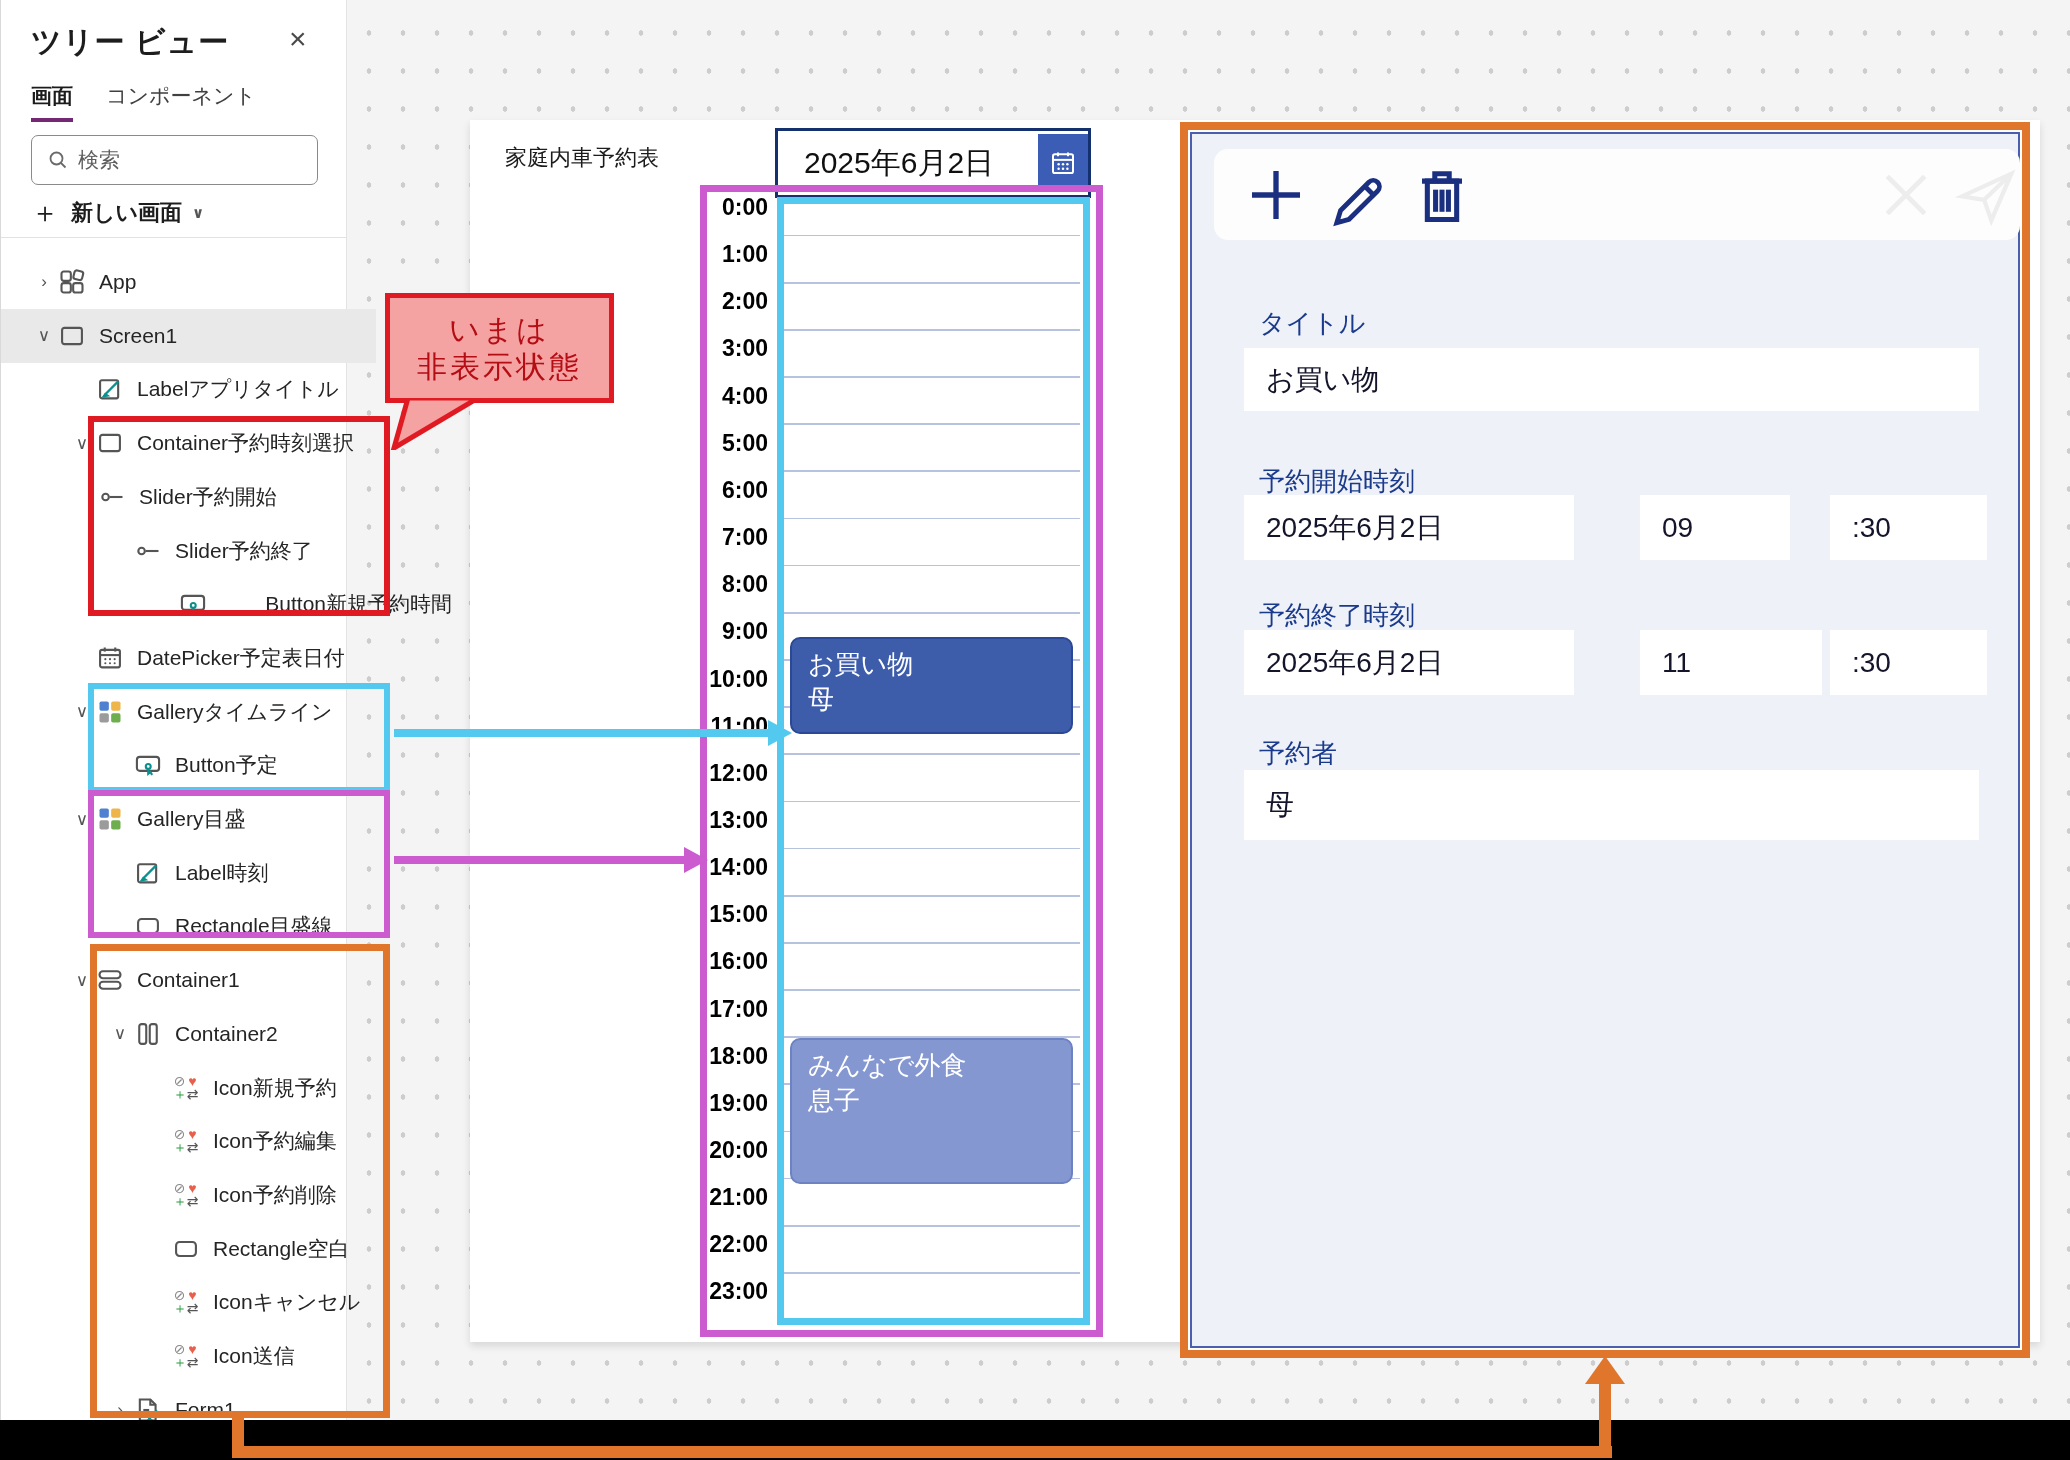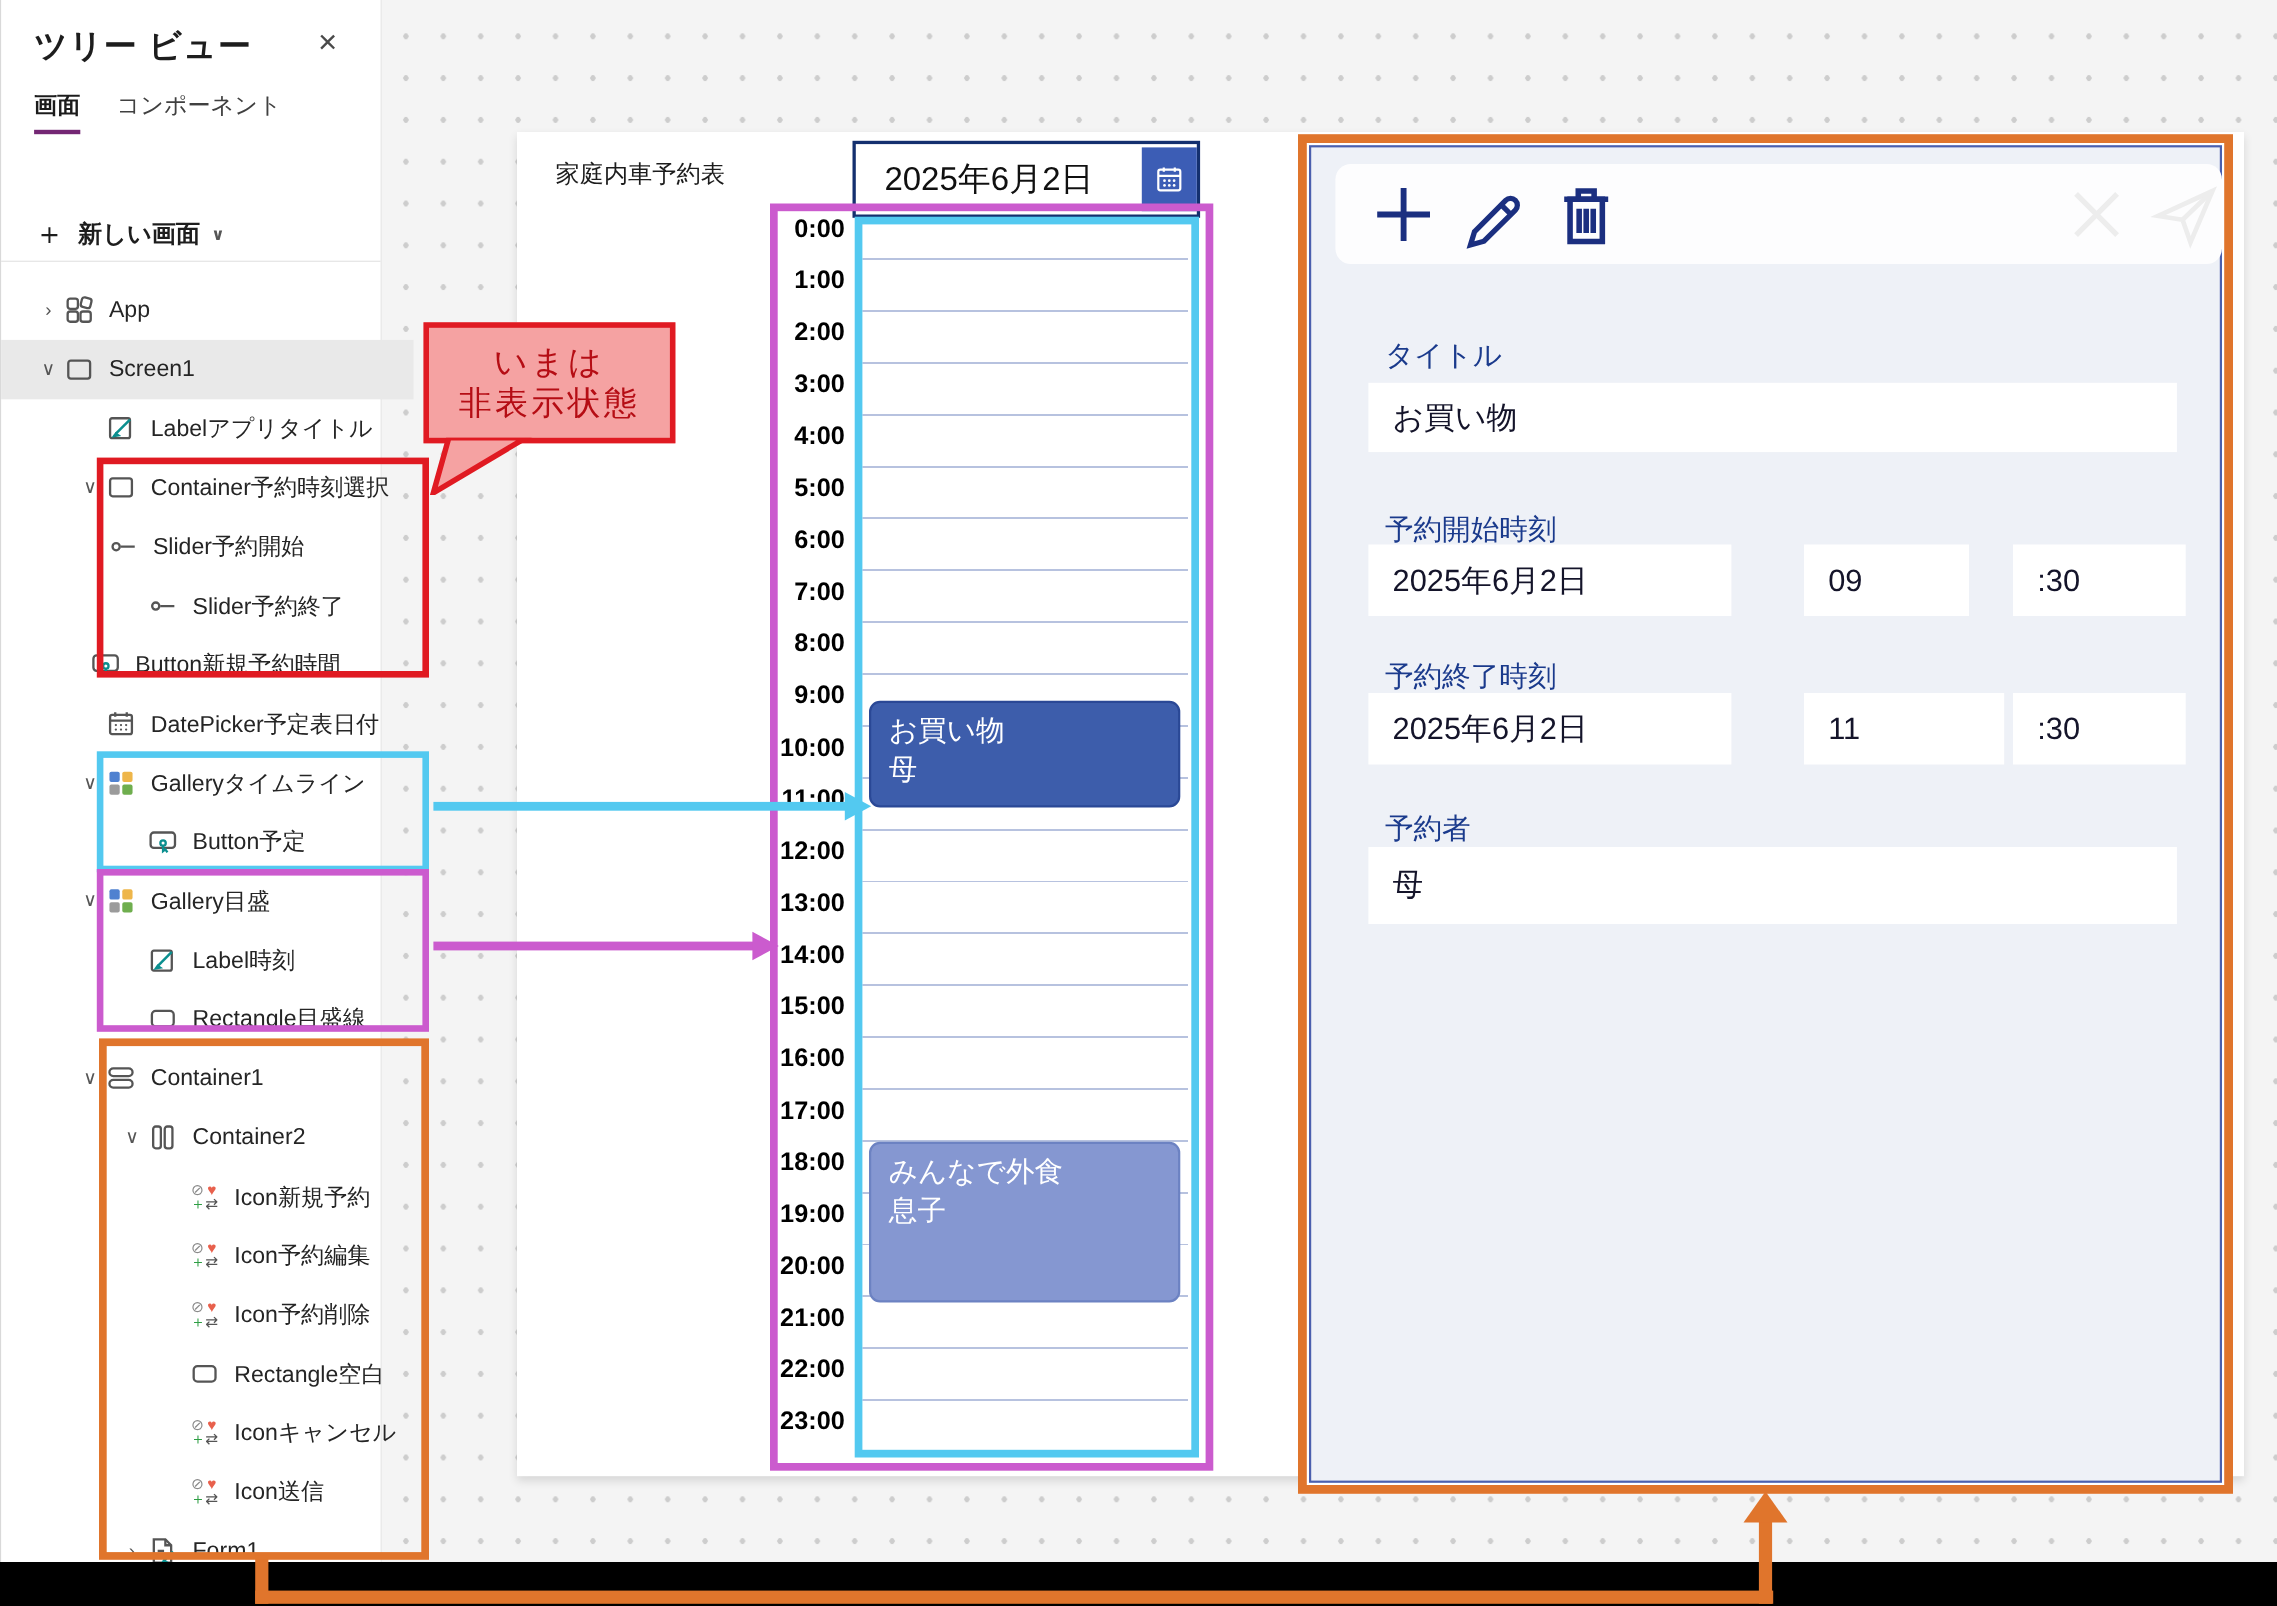--- a/index.html
+++ b/index.html
@@ -222,6 +222,17 @@
   <div class="abs tree-close">×</div>
   <div class="abs tab active" style="left:30px;">画面</div>
   <div class="abs tab" style="left:105px;">コンポーネント</div>
+  <div class="abs searchbox">
+    <span style="margin-left:14px;display:flex;">
+      <svg viewBox="0 0 24 24" width="24" height="24">
+          <g stroke="#6a6a6a" stroke-width="1.8" fill="none">
+            <circle cx="10.5" cy="10.5" r="6"></circle>
+            <line x1="15" y1="15" x2="19.5" y2="19.5"></line>
+          </g>
+        </svg>
+    </span>
+    <span class="ph">検索</span>
+  </div>
   <div class="abs newscreen">
     <span style="font-size:28px;font-weight:normal;margin-right:12px;">＋</span>
     <span>新しい画面</span>

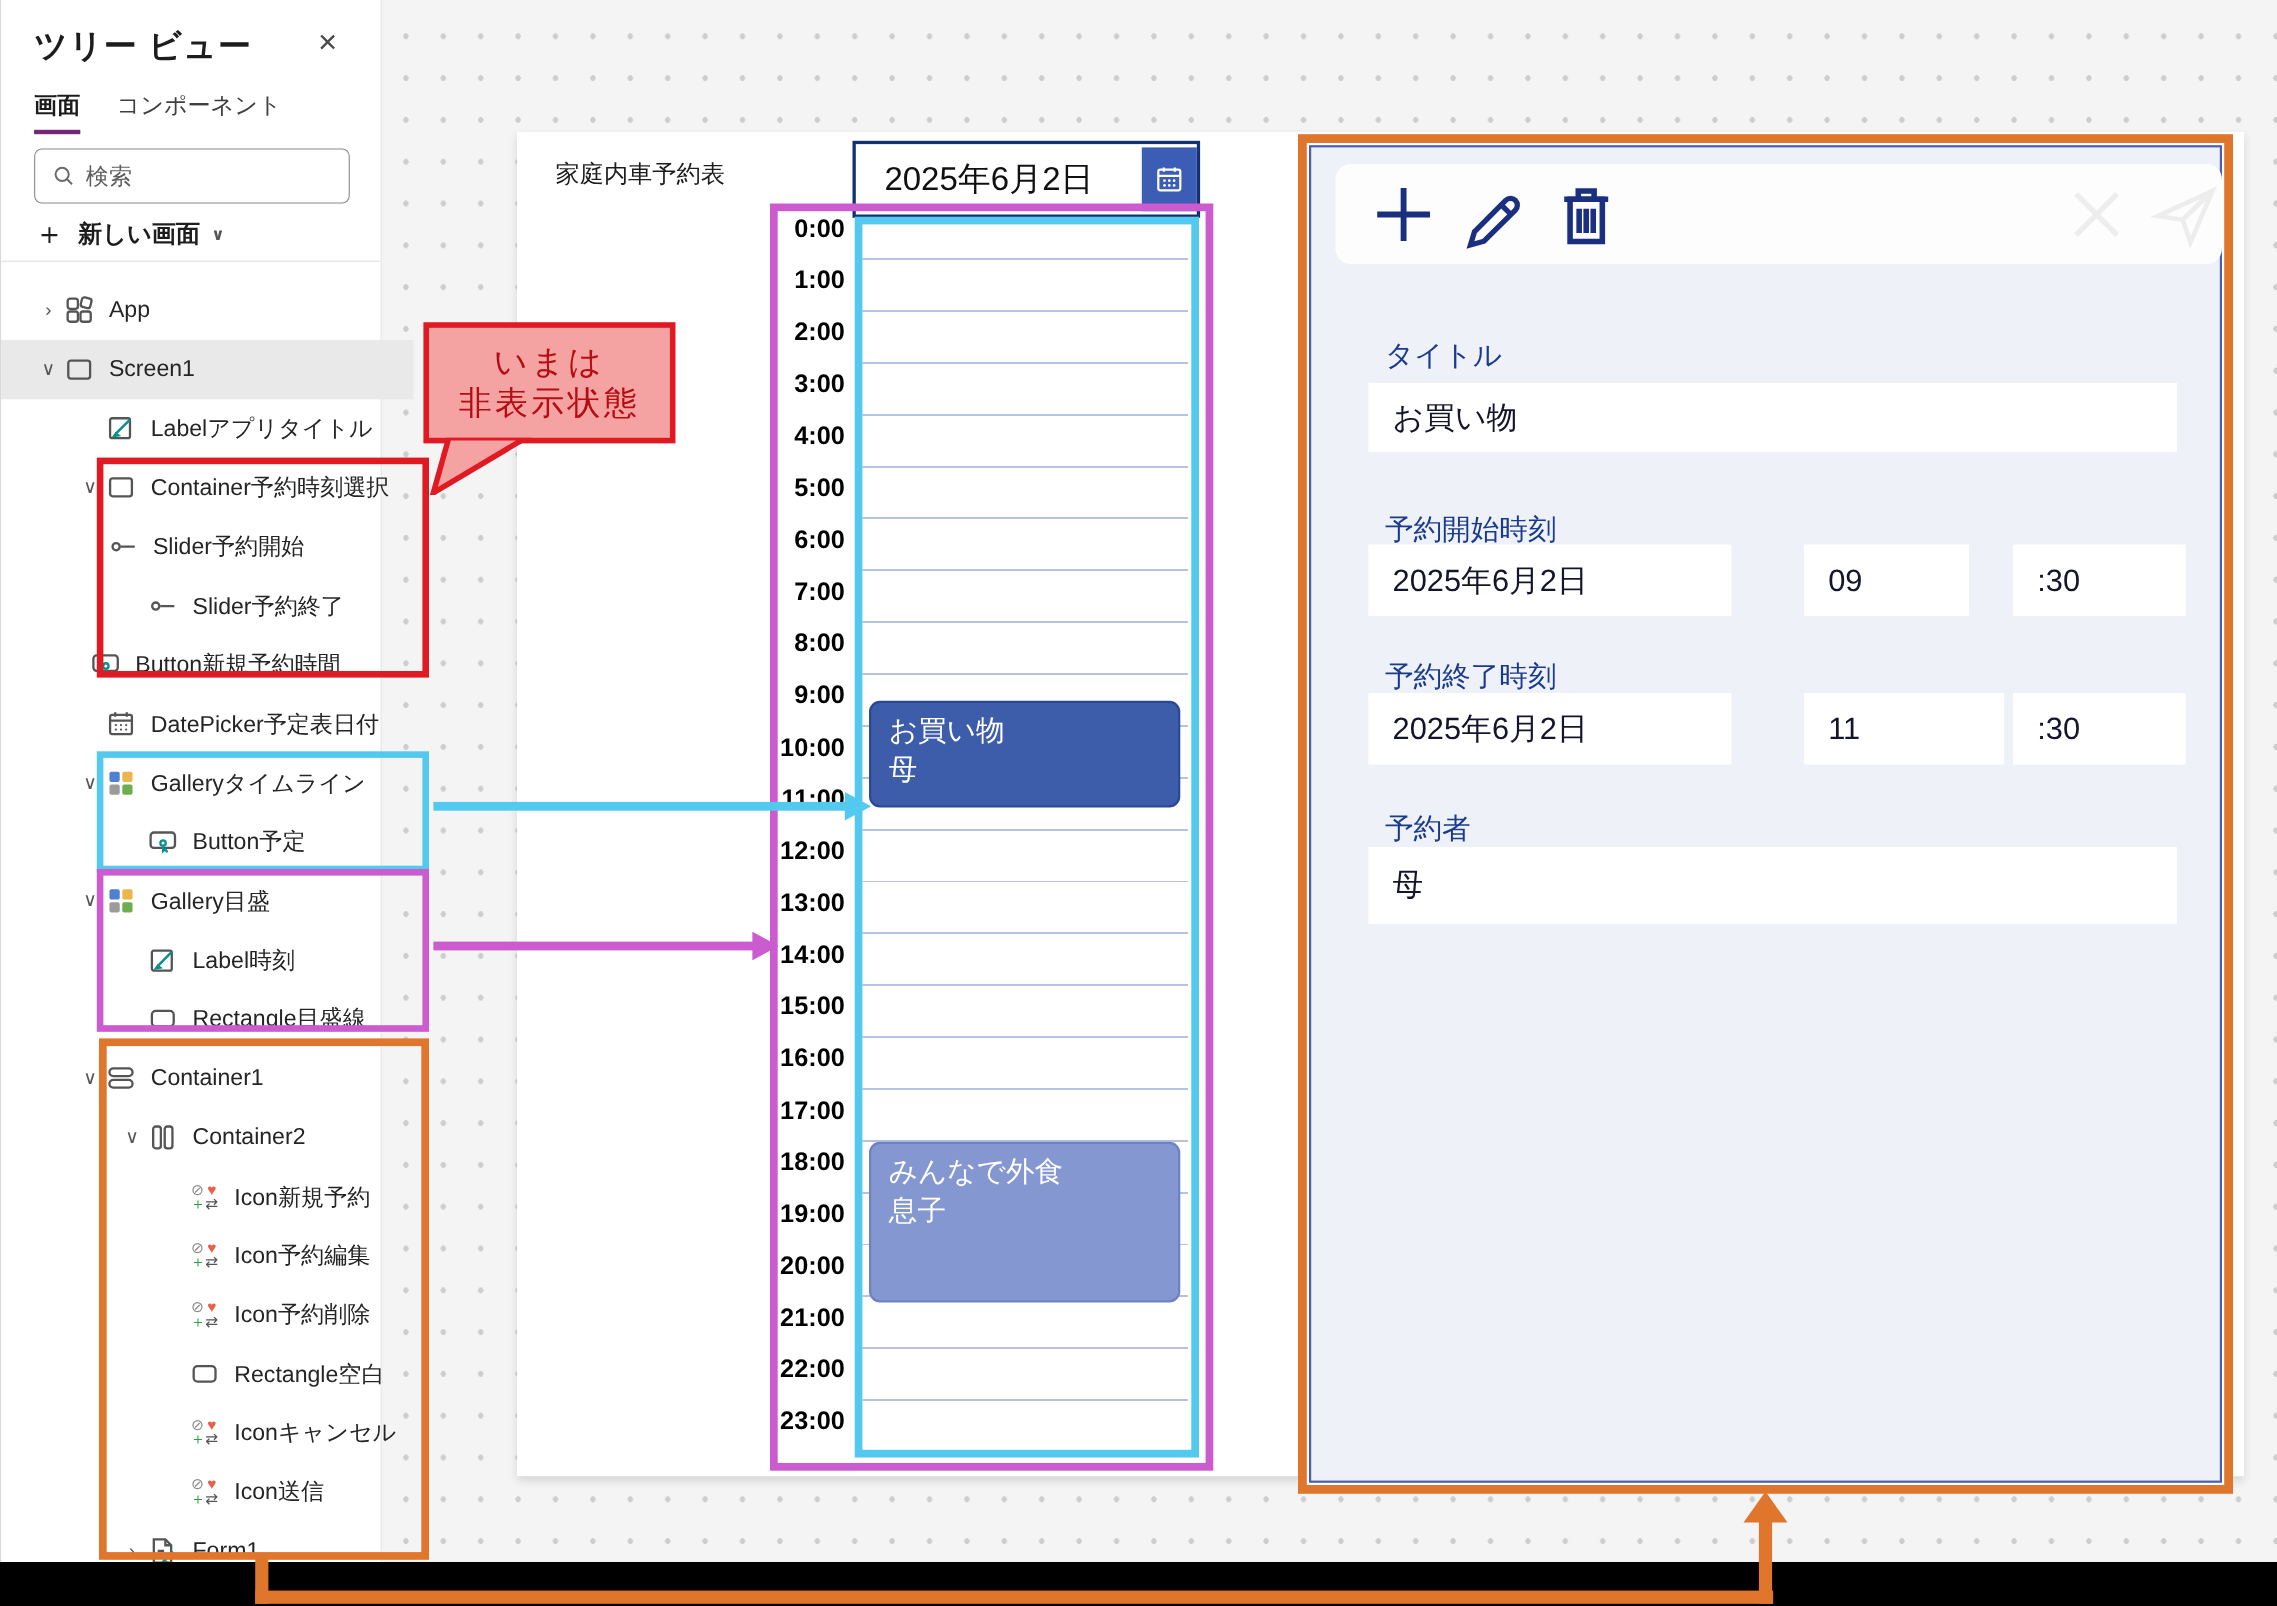--- a/index.html
+++ b/index.html
@@ -315,7 +315,7 @@
         </span>
         <span>Slider予約終了</span>
       </div>
-      <div class="tree-row" style="top: 577.2px; padding-left: 54px;">
+      <div class="tree-row" style="top: 577.2px; padding-left: 106px; justify-content: space-between;">
         <span class="chev"></span>
         <span class="ticon">
           <svg viewBox="0 0 24 24">

